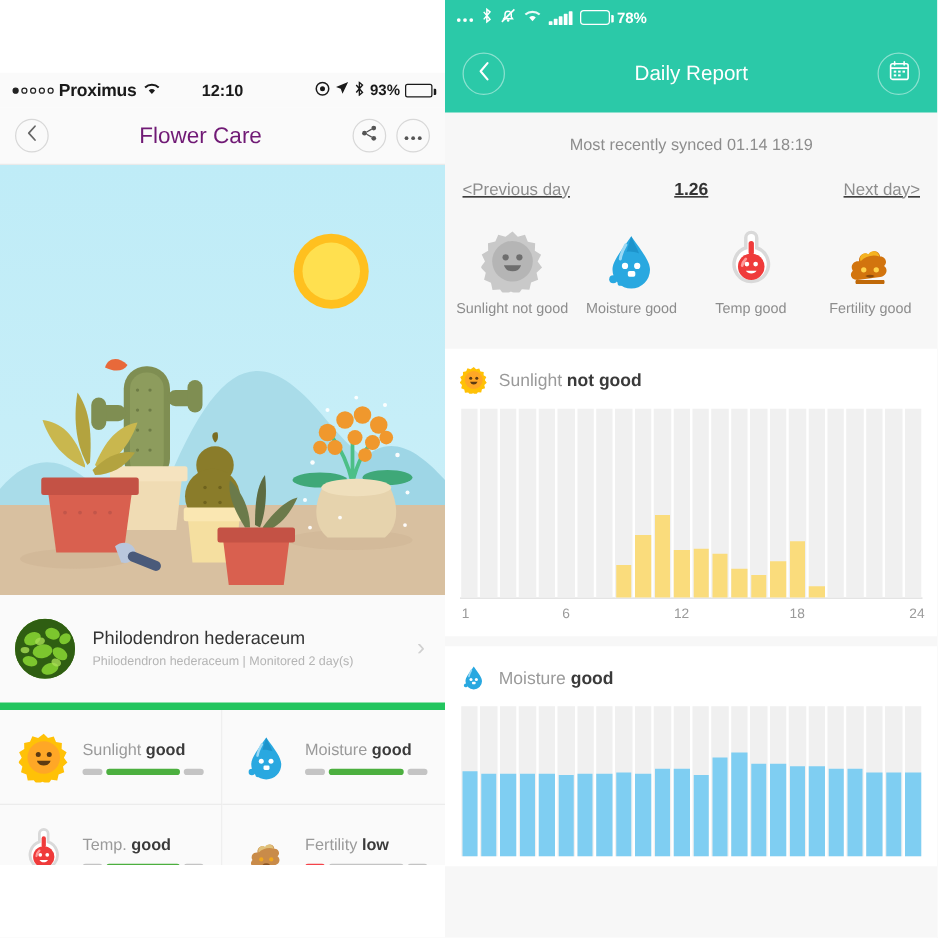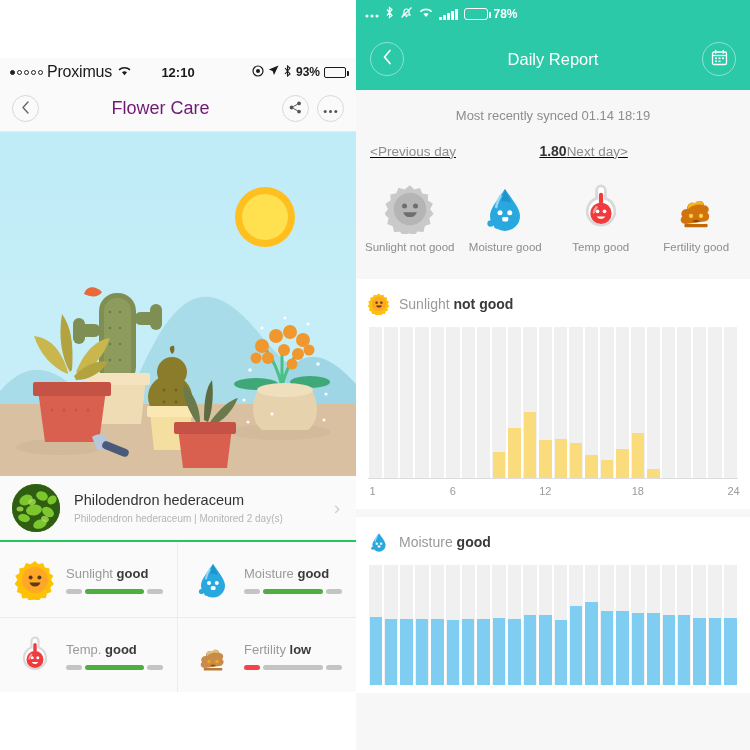--- a/index.html
+++ b/index.html
@@ -33,7 +33,7 @@
   .dots-signal { display: flex; gap: 2px; align-items: center; }
   .dots-signal i { width: 5px; height: 5px; border-radius: 50%; border: 1px solid #222; display: block; }
   .dots-signal i.on { background: #222; }
-  .carrier { font-size: 16px; font-weight: normal; letter-spacing: -0.2px; }
+  .carrier { font-size: 14px; font-weight: bold; letter-spacing: -0.2px; }
   .batt-pct { font-size: 12px; font-weight: bold; }
   .batt-shape { width: 22px; height: 11px; border: 1.5px solid #1a1a1a; border-radius: 2px; position: relative; padding: 1px; }
   .batt-shape::after { content:""; position:absolute; right:-4px; top:3px; width:2px; height:5px; background:#1a1a1a; border-radius:0 1px 1px 0; }

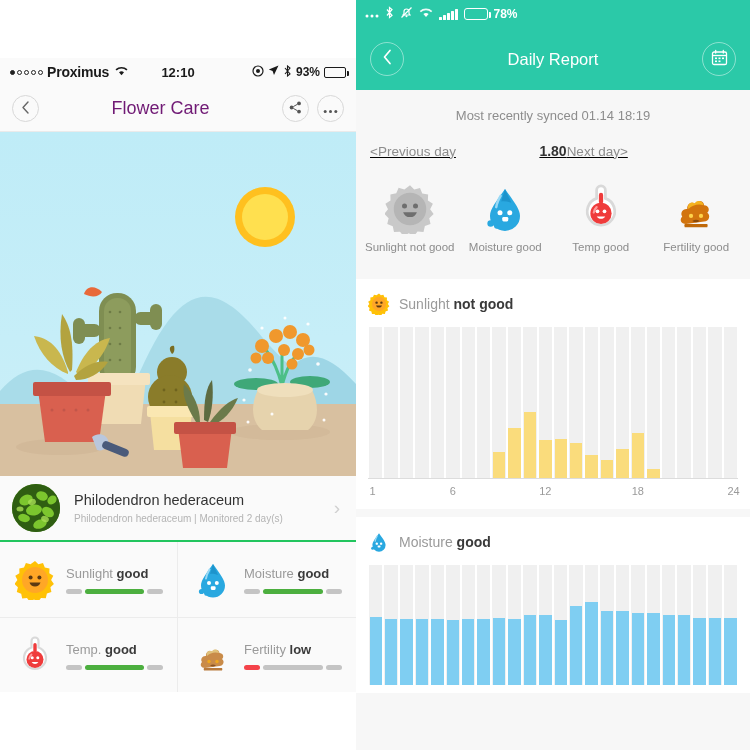--- a/index.html
+++ b/index.html
@@ -558,7 +558,7 @@
 
   <div class="daynav">
     <div class="prev">&lt;Previous day</div>
-    <div class="cur">1.80</div>
+    <div class="cur">1.26</div>
     <div class="next">Next day&gt;</div>
   </div>
 

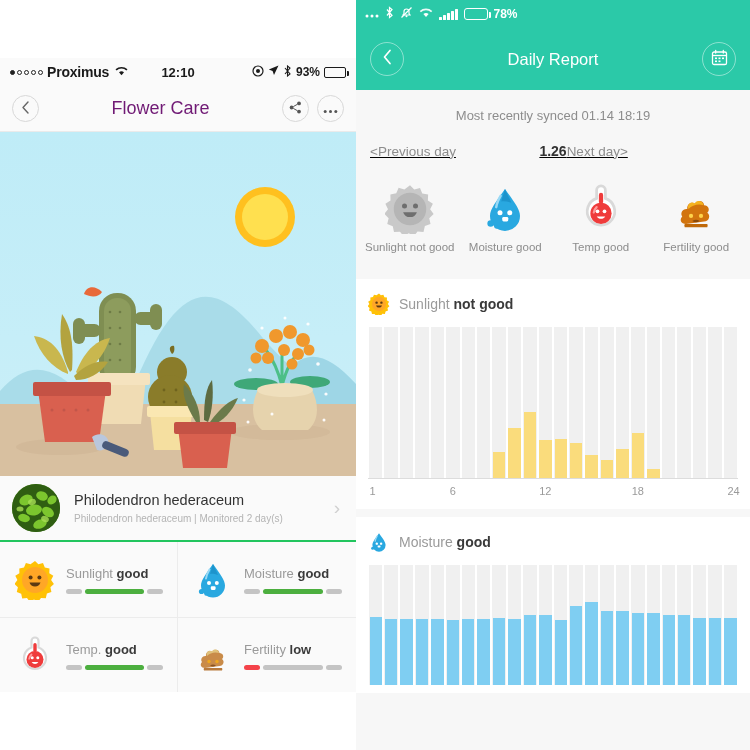--- a/index.html
+++ b/index.html
@@ -147,7 +147,7 @@
   }
   .daynav .prev { color: #8d8d8d; flex: 1; text-align: left; }
   .daynav .cur { color: #333; font-weight: bold; font-size: 14px; flex: 0 0 auto; }
-  .daynav .next { color: #8d8d8d; flex: 1; text-align: left; }
+  .daynav .next { color: #8d8d8d; flex: 1; text-align: right; }
 
   .status-row { display: flex; padding: 22px 6px 18px 6px; }
   .status-item { flex: 1; text-align: center; }

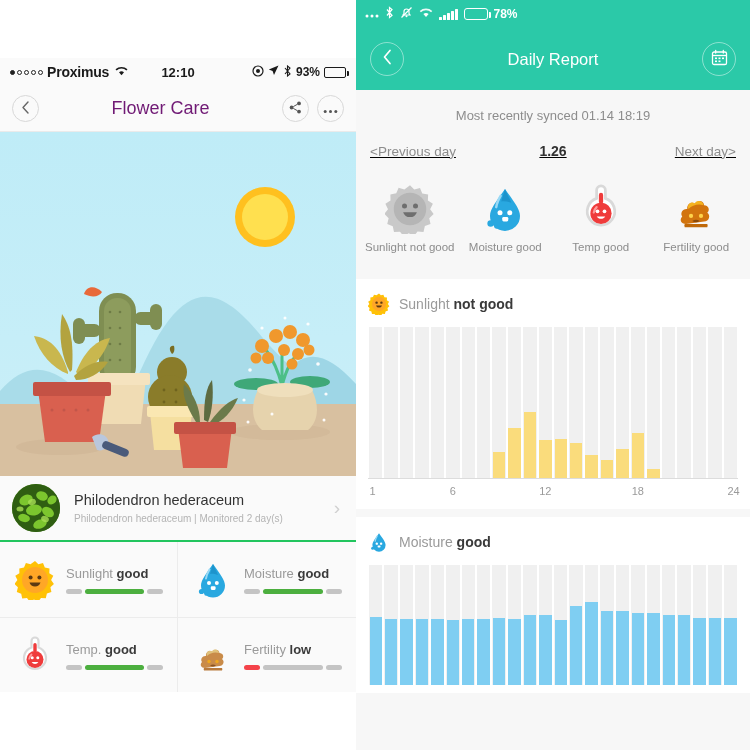--- a/index.html
+++ b/index.html
@@ -63,11 +63,11 @@
   }
 
   .plant-card {
-    height: 66px;
+    height: 92px;
     background: #fafafa;
     display: flex; align-items: center;
     padding: 0 12px;
-    border-bottom: 2px solid #22c55e;
+    border-bottom: 6px solid #22c55e;
   }
   .plant-thumb {
     width: 48px; height: 48px; border-radius: 50%;

